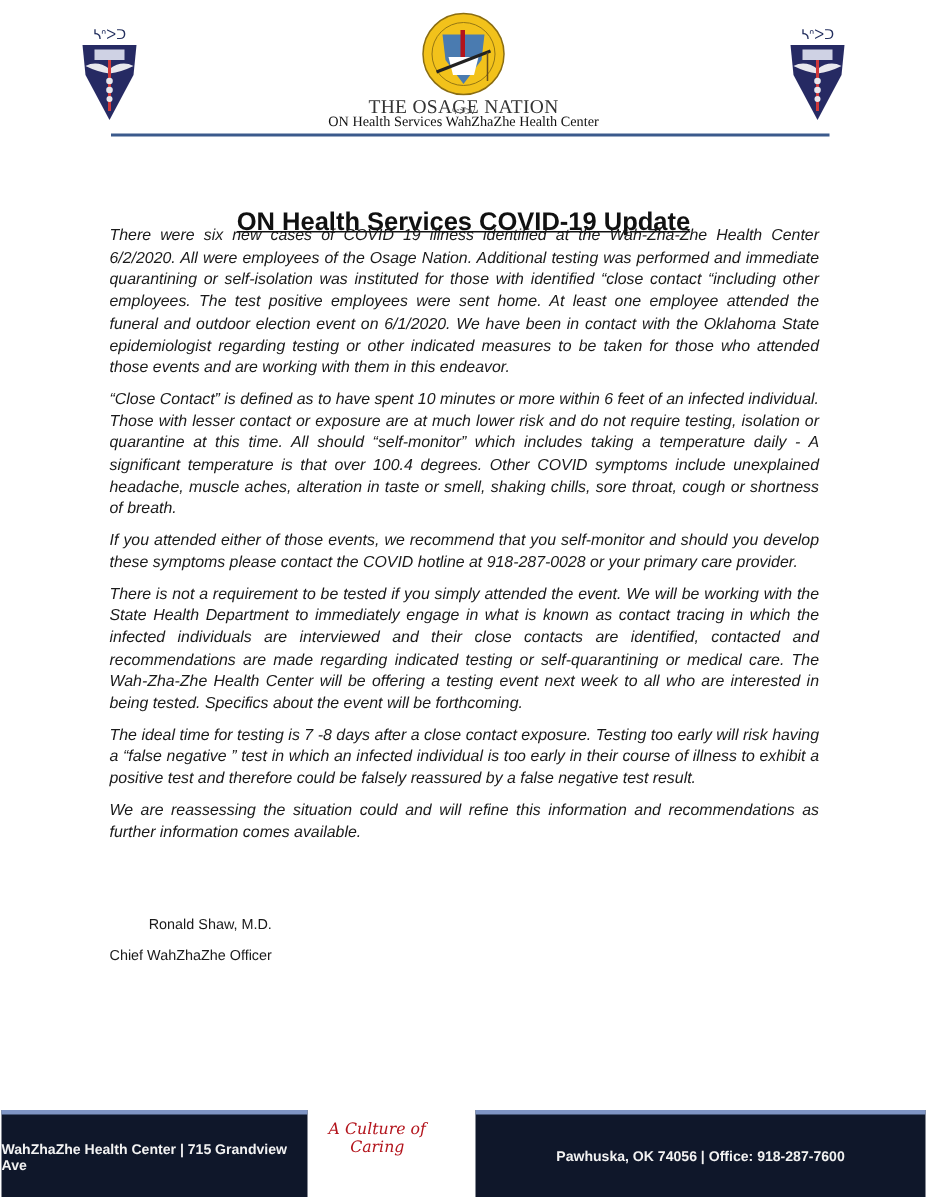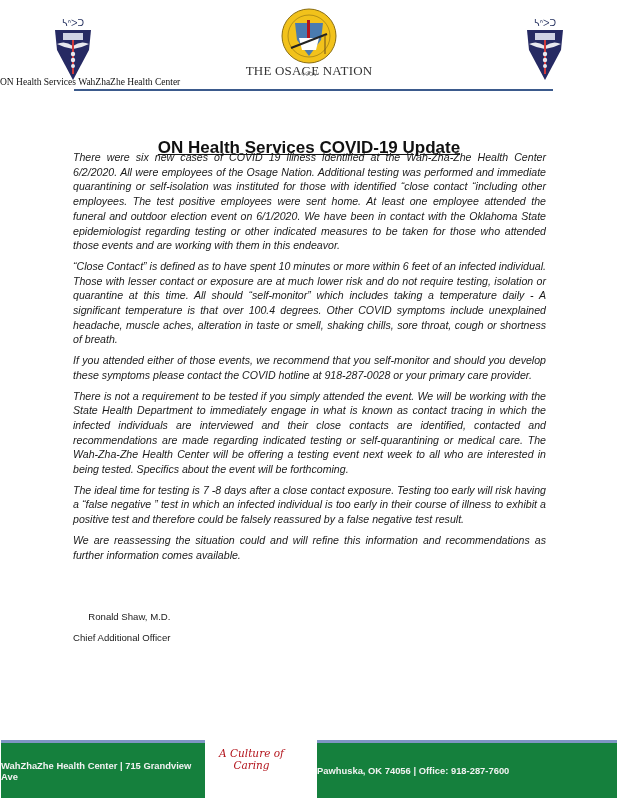--- a/index.html
+++ b/index.html
@@ -15,7 +15,7 @@
                    font-family: "Liberation Serif", serif; font-size: 13px; color: #333; letter-spacing: 0.2px; }
     .nation-sub { position: absolute; left: 0; width: 618px; top: 71px; text-align: center;
                   font-family: "Liberation Serif", serif; font-size: 5px; color: #555; }
-    .center-name { position: absolute; left: 0; width: 618px; top: 77px; 
+    .center-name { position: absolute; left: 0; width: 618px; top: 77px; text-align: center;
                    font-family: "Liberation Serif", serif; font-size: 9.5px; color: #111; }
     .header-rule { position: absolute; left: 74px; top: 89px; width: 479px; height: 2px; background: #3b5a8c; }
 

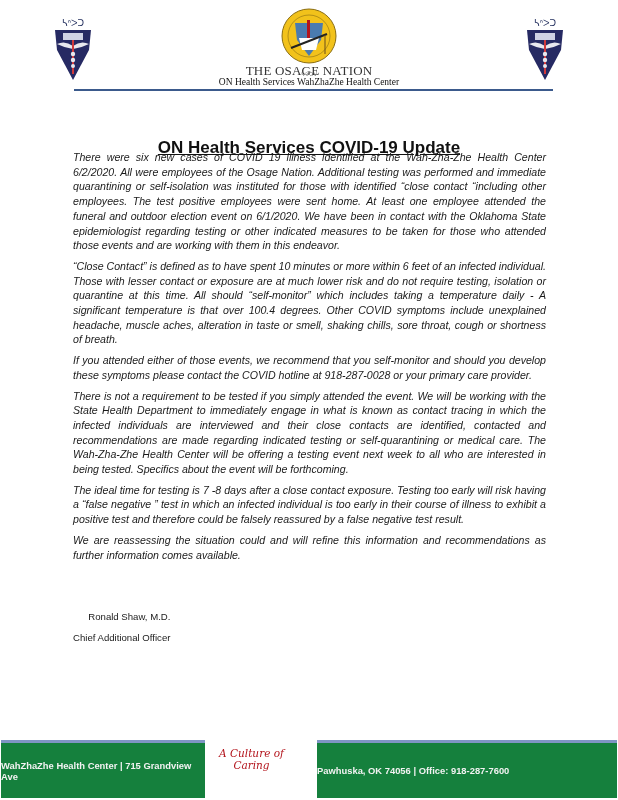--- a/index.html
+++ b/index.html
@@ -92,7 +92,7 @@
 
 <div class="signature">
   <div>Ronald Shaw, M.D.</div>
-  <div>Chief Additional Officer</div>
+  <div>Chief WahZhaZhe Officer</div>
 </div>
 
 <div class="footer">

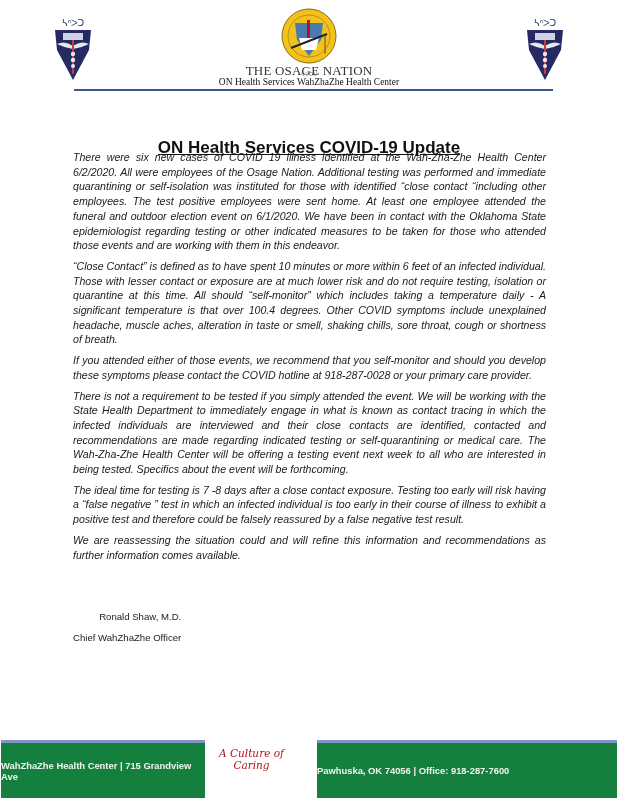--- a/index.html
+++ b/index.html
@@ -28,9 +28,9 @@
     .signature { position: absolute; left: 73px; top: 607px; font-size: 9.6px; line-height: 20.5px; text-align: right; }
 
     .footer { position: absolute; left: 0; top: 740px; width: 618px; height: 58px; }
-    .footer-box { position: absolute; top: 0; height: 58px; background: #15803d;
+    .footer-box { position: absolute; top: 0; height: 58px; background: #0f172a;
                   border-top: 3px solid #7f95c4; box-sizing: border-box; color: #f2f2f2;
-                  font-weight: bold; font-size: 9.4px; display: flex; align-items: center; justify-content: flex-start; }
+                  font-weight: bold; font-size: 9.4px; display: flex; align-items: center; justify-content: center; }
     .footer-left { left: 1px; width: 204px; }
     .footer-right { left: 317px; width: 204px; width: 300px; }
     .footer-left { width: 204px; }

